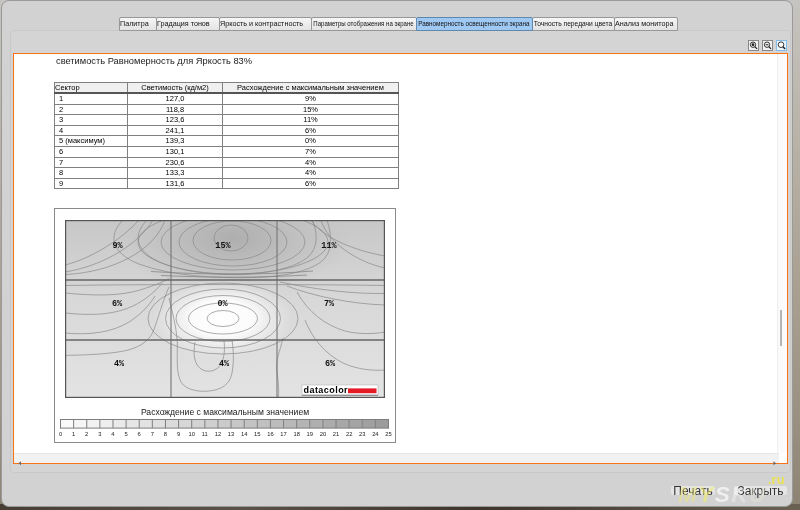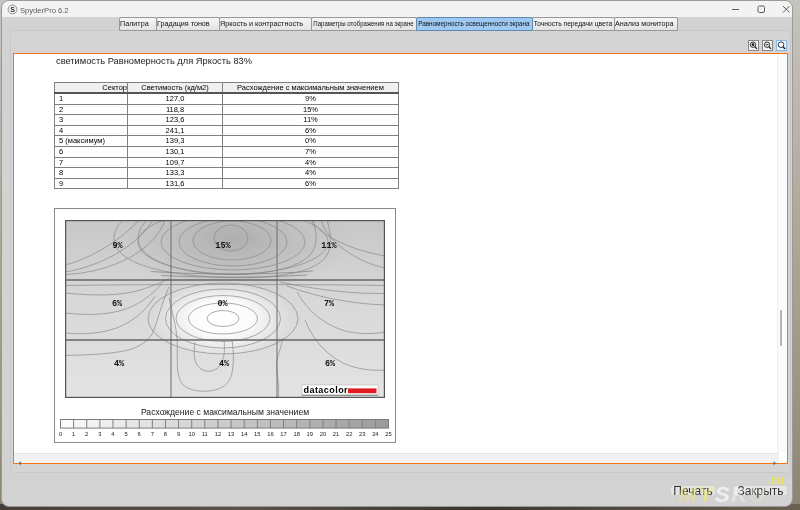--- a/index.html
+++ b/index.html
@@ -52,18 +52,6 @@
 <body>
 <div style="position:absolute;left:0;top:504px;width:800px;height:6px;background:linear-gradient(90deg,#473f35,#5a5147 30%,#3c362e 60%,#6b6152);"></div>
 <div class="win">
-  <div class="titlebar">
-    <svg width="12" height="12" style="position:absolute;left:5px;top:3px;">
-      <circle cx="5.5" cy="5.5" r="4.4" fill="none" stroke="#777" stroke-width="0.8"></circle>
-      <text x="5.5" y="8.2" font-size="7" font-weight="bold" fill="#333" text-anchor="middle" font-family="Liberation Sans">S</text>
-    </svg>
-    <span class="title-txt">SpyderPro 6.2</span>
-    <svg width="70" height="16" style="position:absolute;left:723px;top:0;">
-      <line x1="7" y1="8.5" x2="14" y2="8.5" stroke="#5c5c5c" stroke-width="1"></line>
-      <rect x="33" y="5" width="6.5" height="6.5" rx="1.5" fill="none" stroke="#5c5c5c" stroke-width="1"></rect>
-      <path d="M58 5 L64.5 11.5 M64.5 5 L58 11.5" stroke="#5c5c5c" stroke-width="1"></path>
-    </svg>
-  </div>
   <div class="pane"></div>
   <div class="tabs">
     <div class="tab" style="width:36px;">Палитра</div>

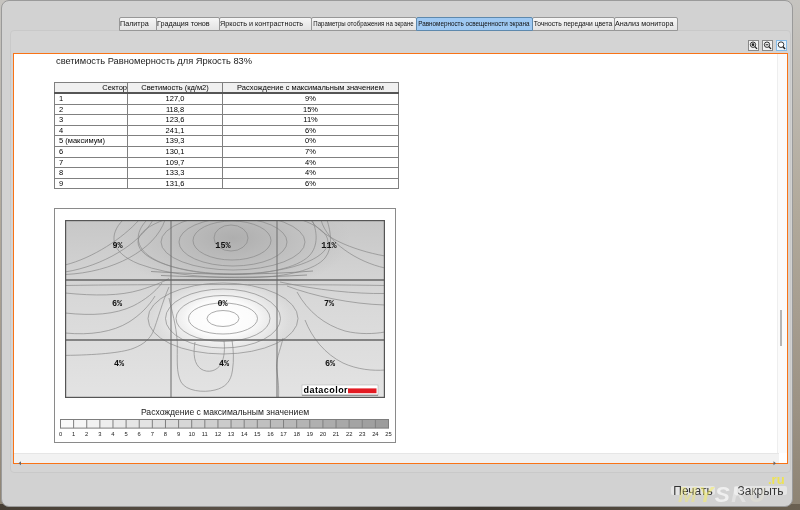--- a/index.html
+++ b/index.html
@@ -89,7 +89,7 @@
     <table class="t">
       <tbody>
           <tr class="hdr">
-            <td class="c1" style="text-align:right;padding-left:0;">Сектор</td>
+            <td class="c1" style="text-align:left;padding-left:0;">Сектор</td>
             <td class="c2">Светимость (кд/м2)</td>
             <td class="c3">Расхождение с максимальным значением</td>
           </tr>

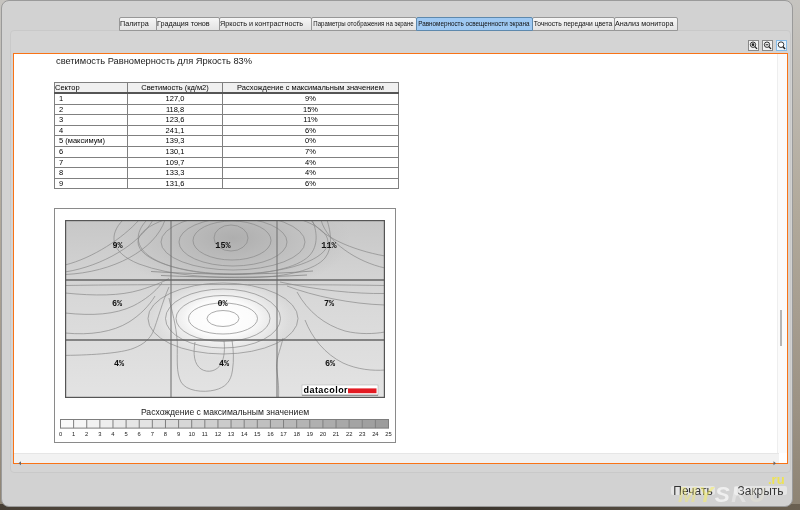--- a/index.html
+++ b/index.html
@@ -125,7 +125,7 @@
           </tr>
       <tr>
             <td class="c1">7</td>
-            <td class="c2">109,7</td>
+            <td class="c2">230,6</td>
             <td class="c3">4%</td>
           </tr>
       <tr>

